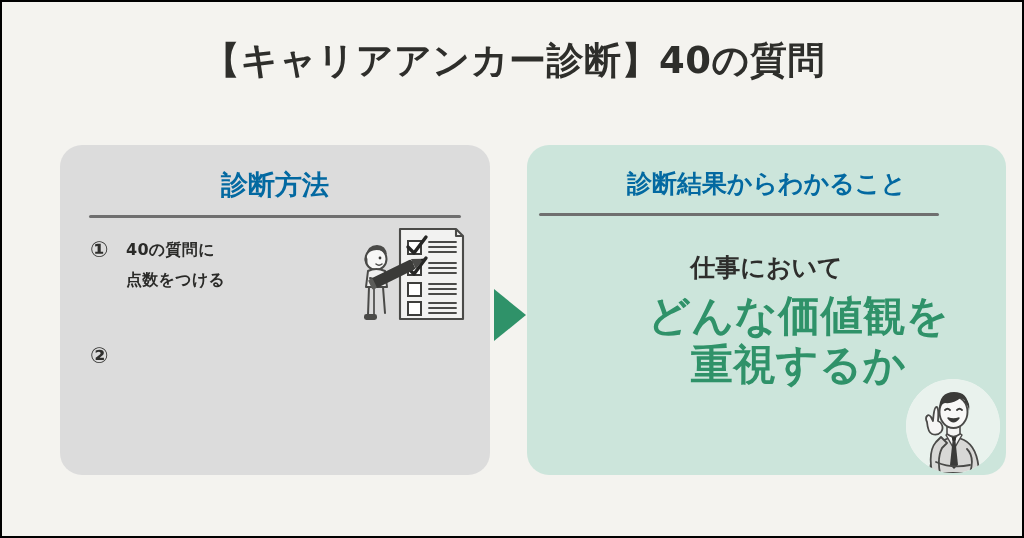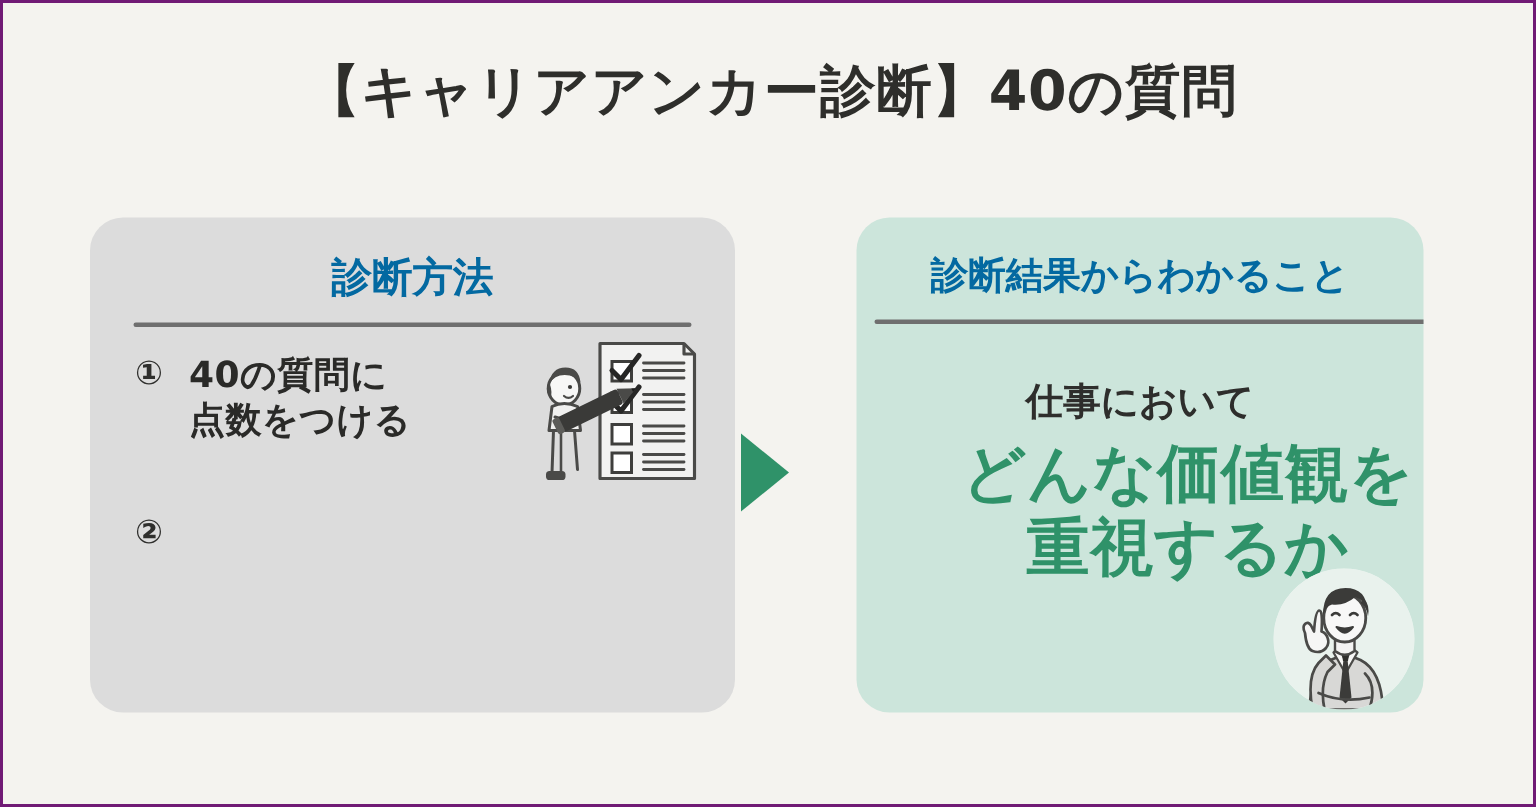--- a/index.html
+++ b/index.html
@@ -19,7 +19,7 @@
     height: 538px;
     background: #f4f3ef;
     box-sizing: border-box;
-    border: 2px solid #701a75;
+    border: 2px solid #000000;
     overflow: hidden;
   }
 

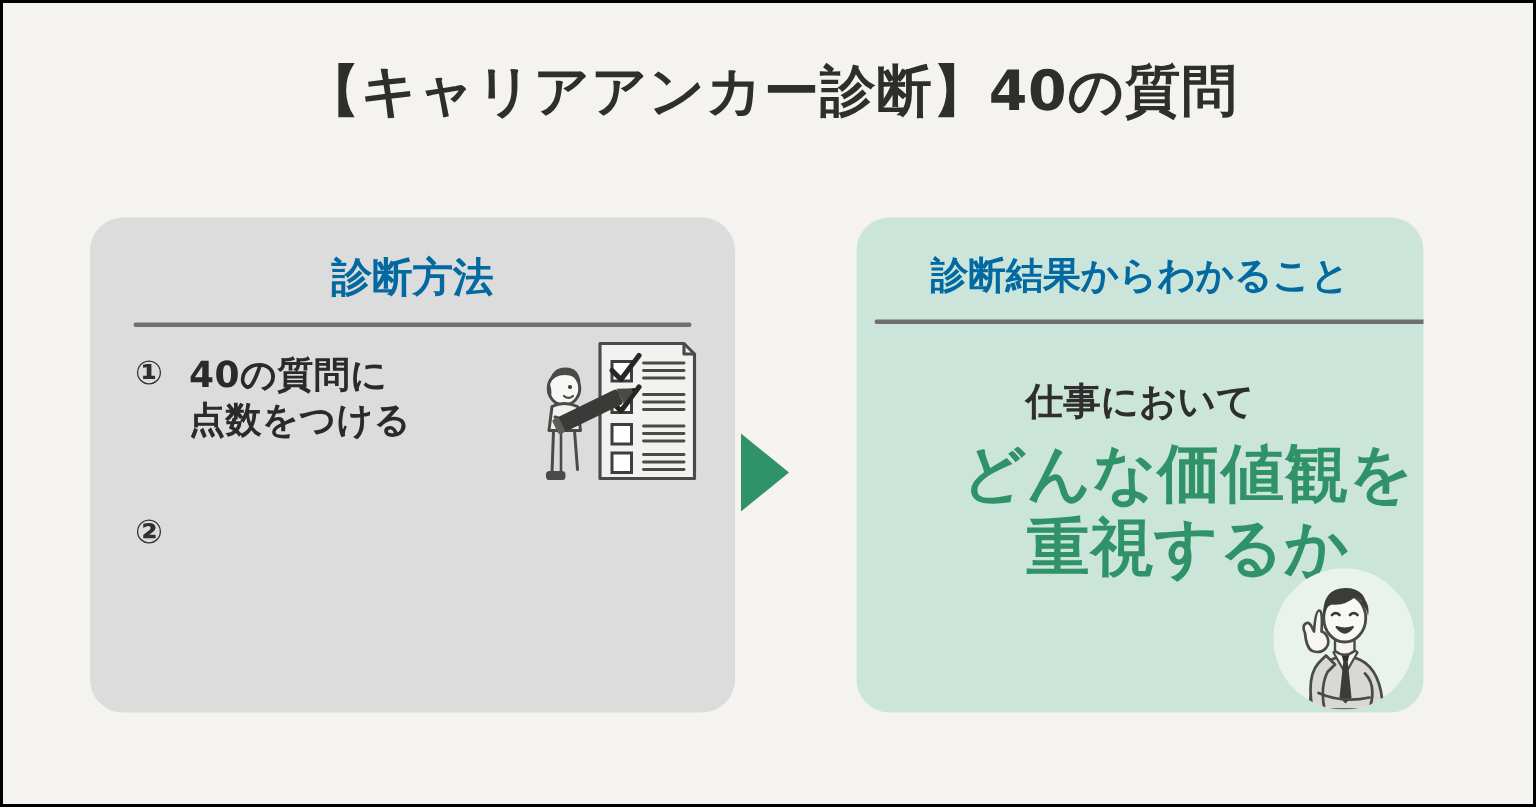--- a/index.html
+++ b/index.html
@@ -51,9 +51,9 @@
     background: #dcdcdc;
   }
   #result-panel {
-    left: 569px;
+    left: 525px;
     top: 143px;
-    width: 378px;
+    width: 479px;
     height: 330px;
     background: #cce5db;
     overflow: hidden;

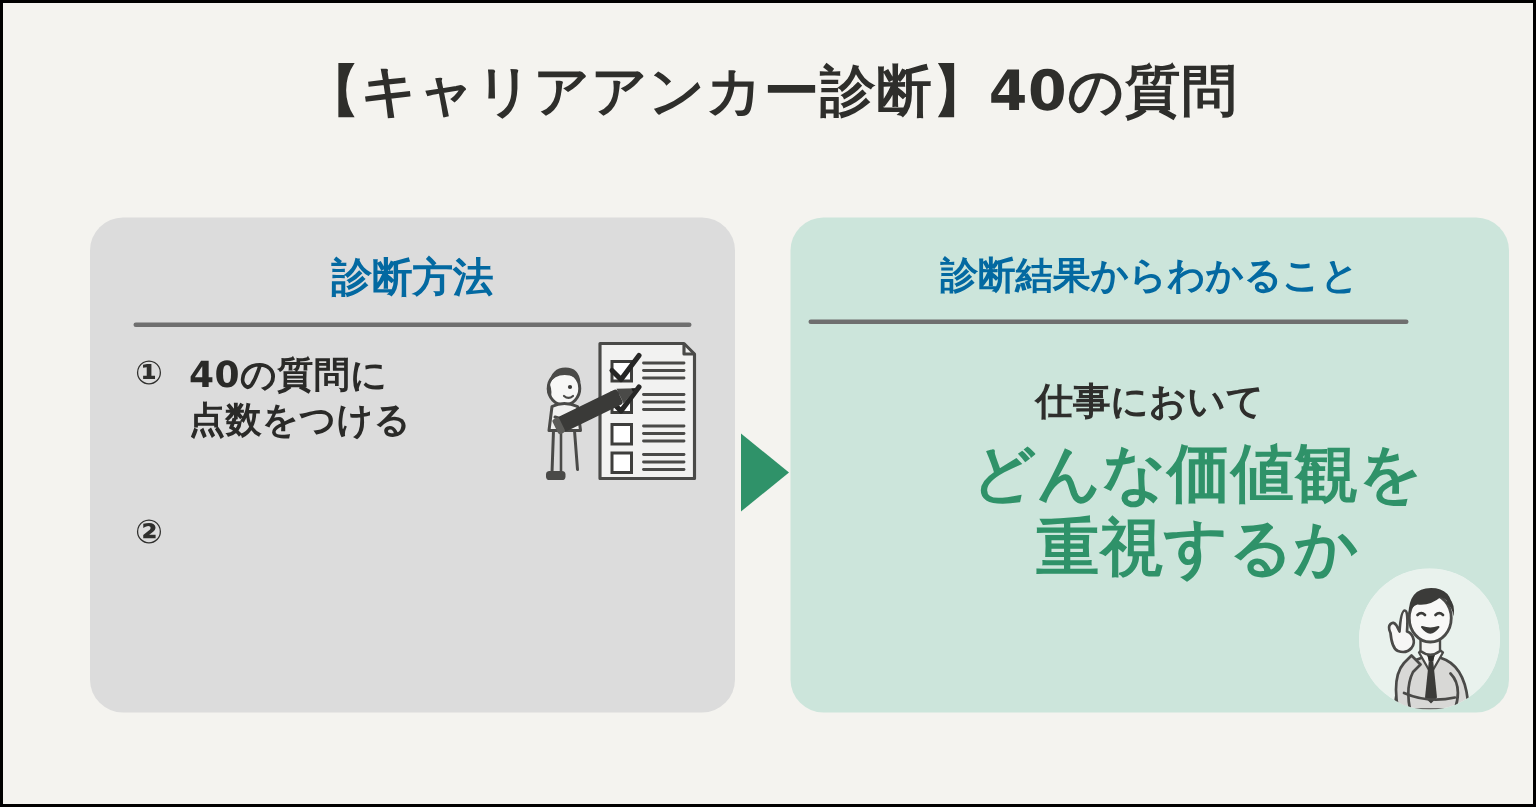--- a/index.html
+++ b/index.html
@@ -107,7 +107,7 @@
     flex: none;
   }
   .step-text {
-    font-size: 24px;
+    font-size: 16px;
     font-weight: 700;
     color: #2a2a28;
     line-height: 30px;

